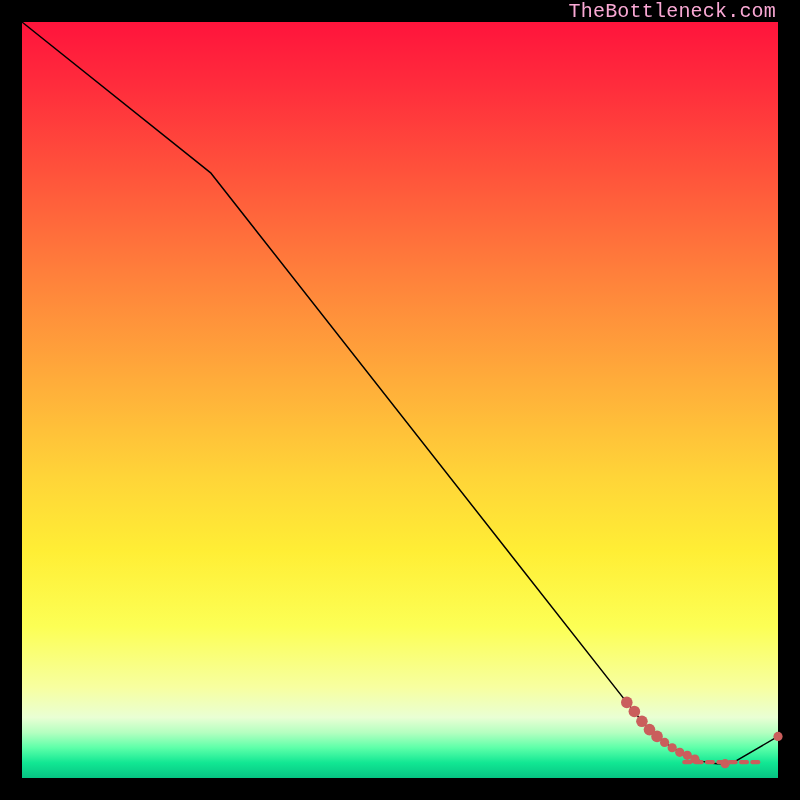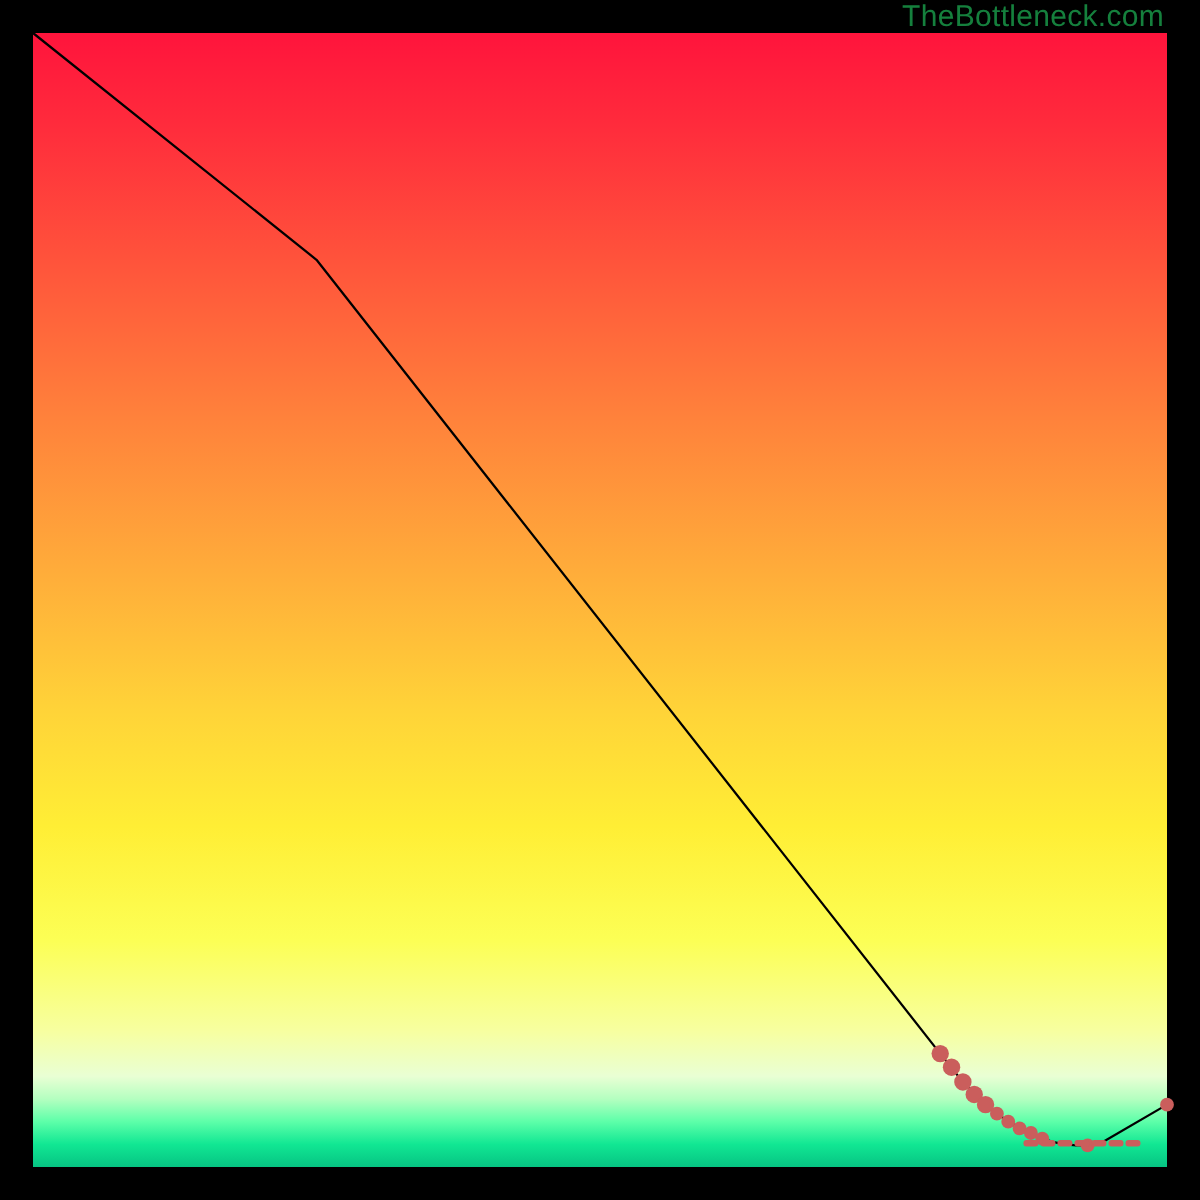--- a/index.html
+++ b/index.html
@@ -39,10 +39,10 @@
     position: absolute;
     top: 0px;
     right: 24px;
-    font-family: Liberation Sans, sans-serif;
+    font-family: Liberation Mono, monospace;
     font-size: 20px;
     font-weight: 500;
-    color: #15803d;
+    color: #f9a8d4;
     letter-spacing: 0.2px;
     user-select: none;
   }

